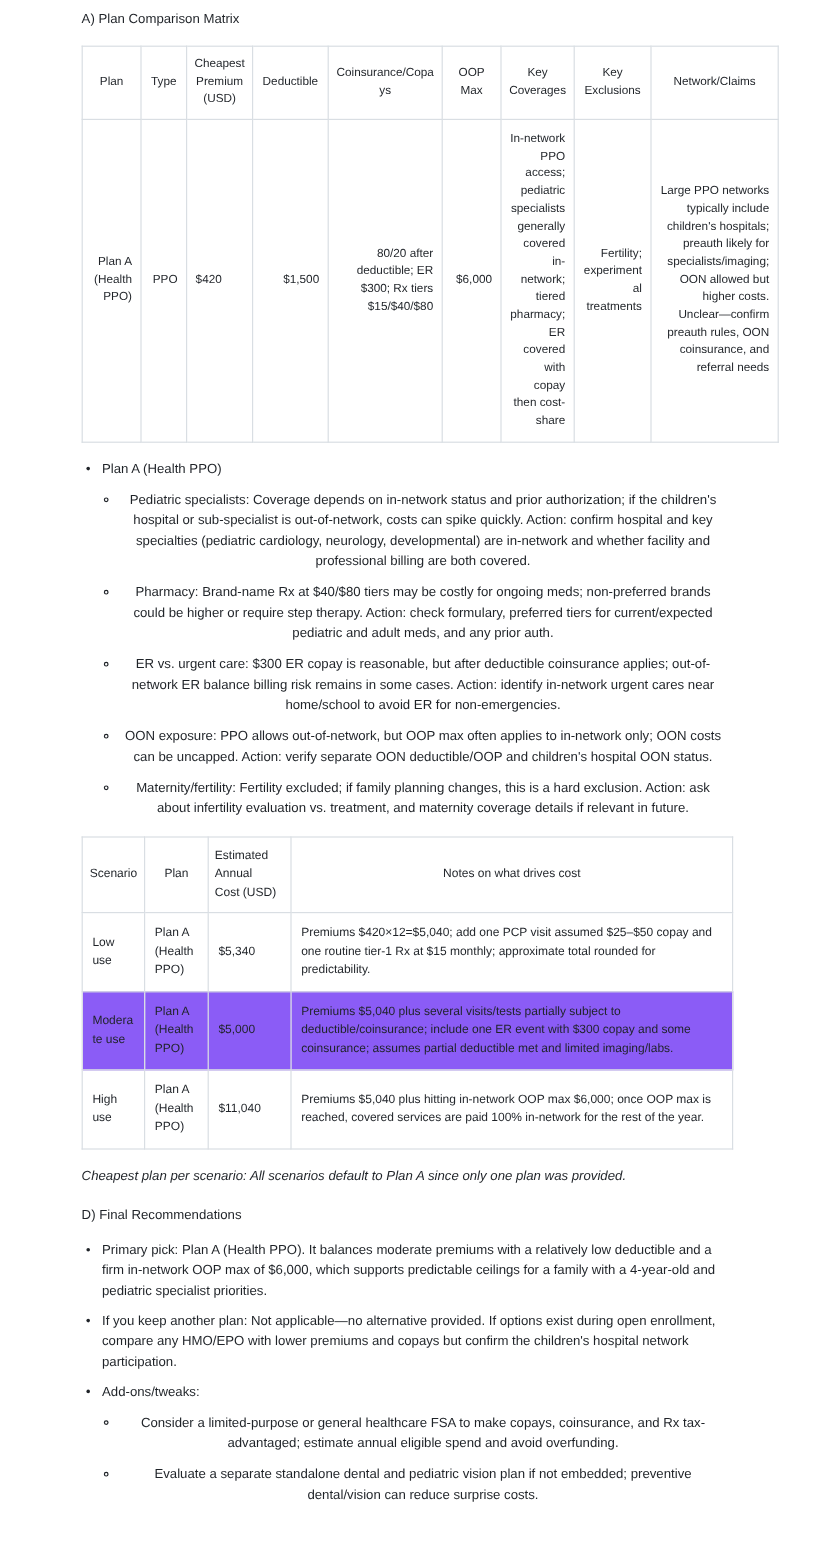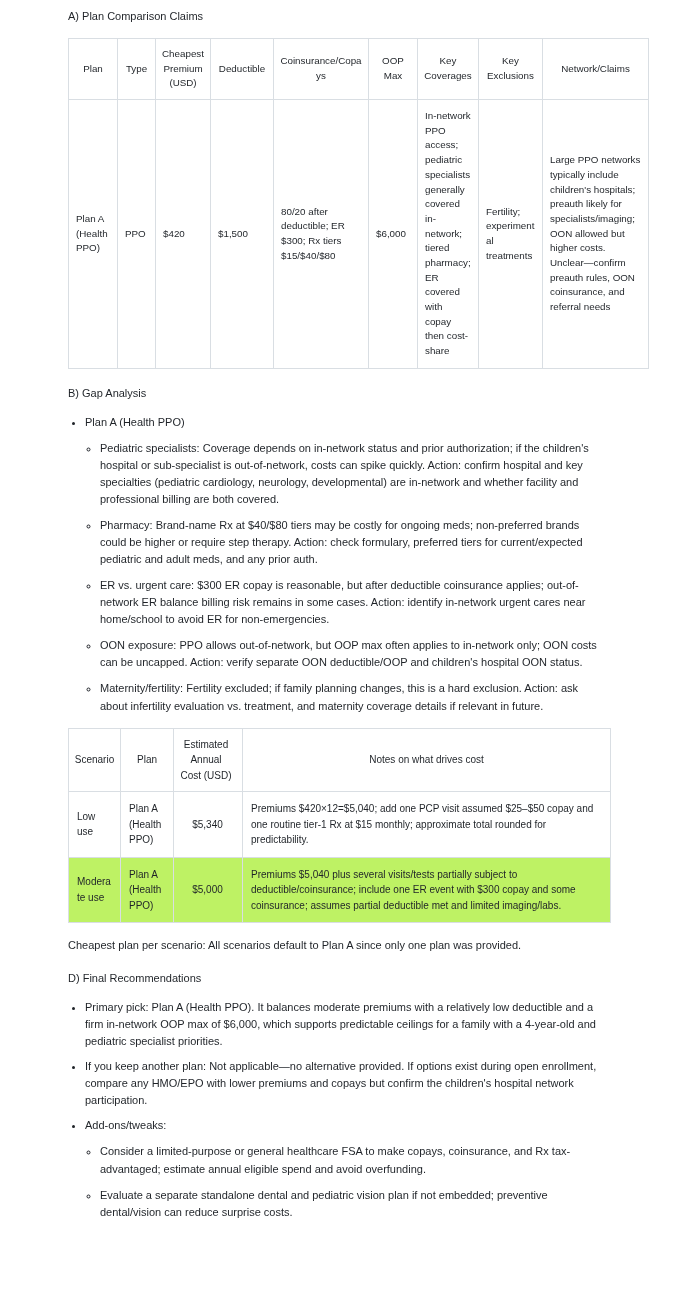--- a/index.html
+++ b/index.html
@@ -70,7 +70,7 @@
 
 <div class="doc">
 
-  <p class="heading">A) Plan Comparison Claims</p>
+  <p class="heading">A) Plan Comparison Matrix</p>
 
   <table class="table-a">
     <colgroup>

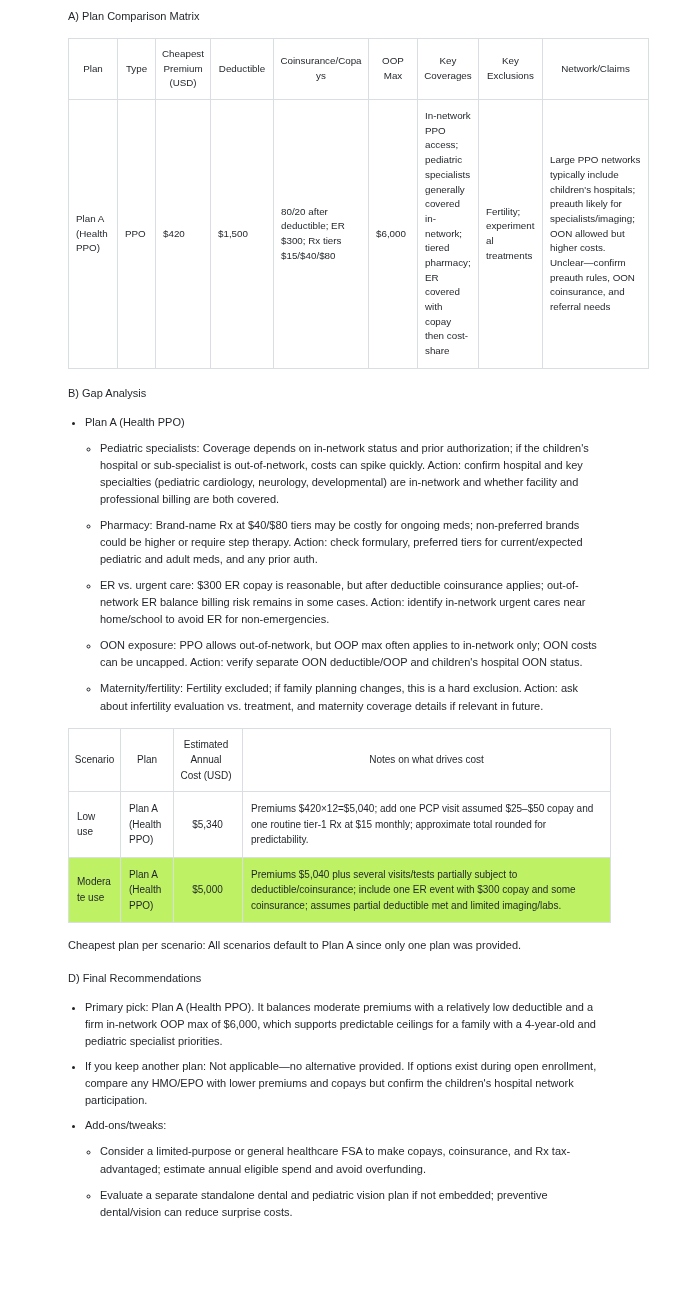--- a/index.html
+++ b/index.html
@@ -43,7 +43,7 @@
   td { padding: 9px 8px; text-align: left; }
   
   .table-a { width: 580px; font-size: 9.8px; line-height: 1.5; }
-  .table-a td { padding: 9px 7px; }
+  .table-a td { padding: 9px 7px; text-align: right; }
   .table-a .num-r { text-align: left; padding-right: 10px; }
   
   .table-c { width: 542px; font-size: 10px; line-height: 1.55; }

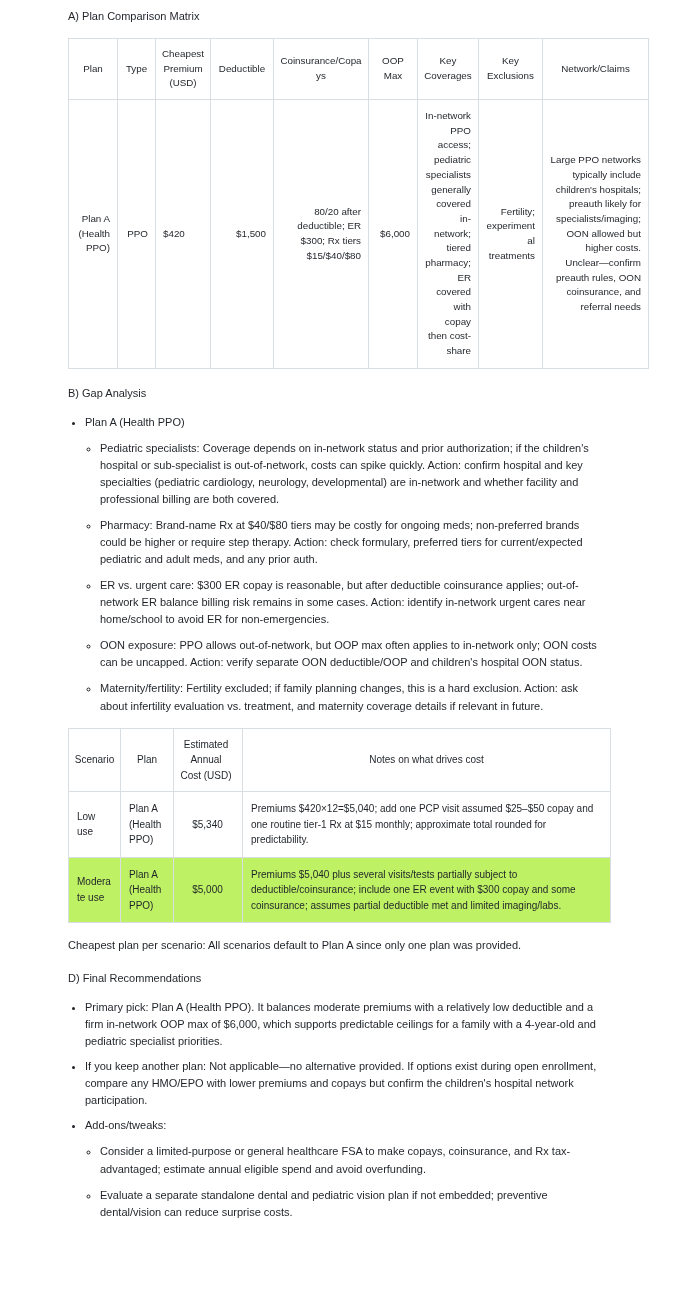--- a/index.html
+++ b/index.html
@@ -112,7 +112,6 @@
     </tbody>
   </table>
 
-  <p class="heading">B) Gap Analysis</p>
 
   <ul class="l1">
     <li>

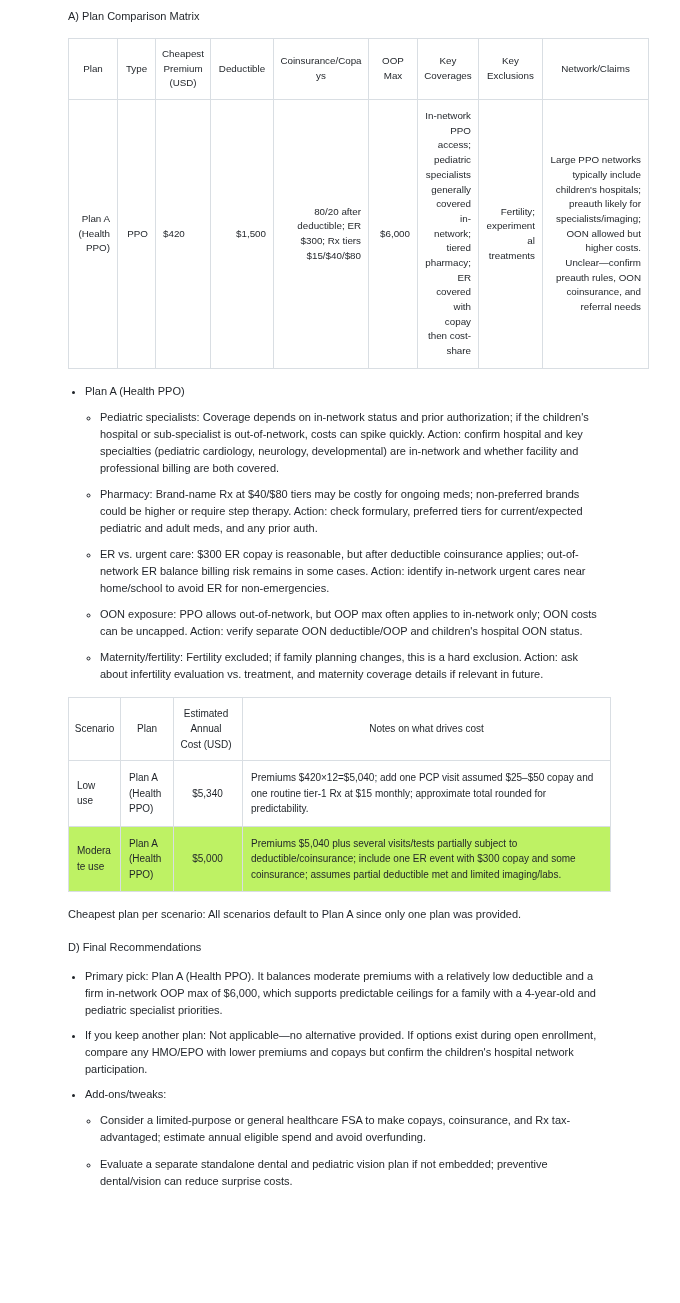--- a/index.html
+++ b/index.html
@@ -61,6 +61,7 @@
     list-style-type: circle;
     max-width: 505px;
     margin: 9px 0 9px 0;
+    text-align: center;
   }
   li { margin: 8px 0; }
   ul.l2 li { margin: 9px 0; }

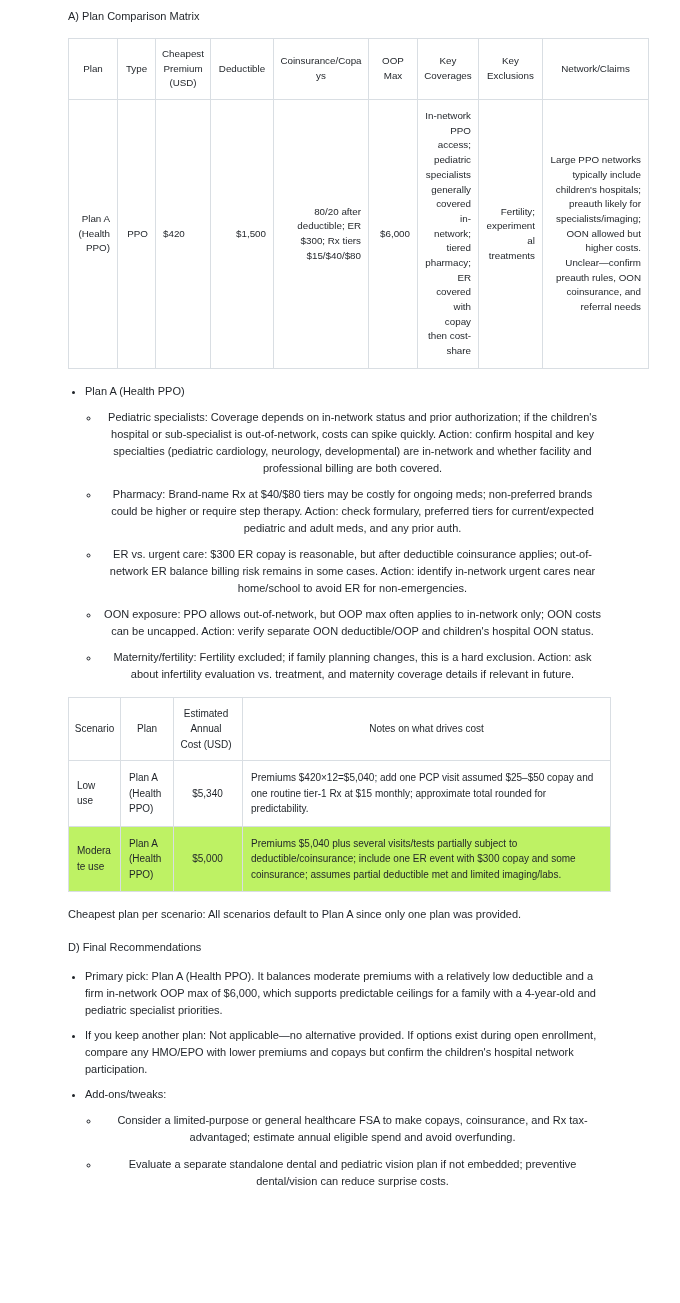--- a/index.html
+++ b/index.html
@@ -47,7 +47,7 @@
   .table-a .num-r { text-align: left; padding-right: 10px; }
   
   .table-c { width: 542px; font-size: 10px; line-height: 1.55; }
-  .table-c th.cost-h, .table-c td.cost-c { text-align: center; padding-right: 9px; }
+  .table-c th.cost-h, .table-c td.cost-c { text-align: left; padding-right: 9px; }
   .table-c tr.alt { background: #bef264; }
   
   ul { margin: 10px 0; }

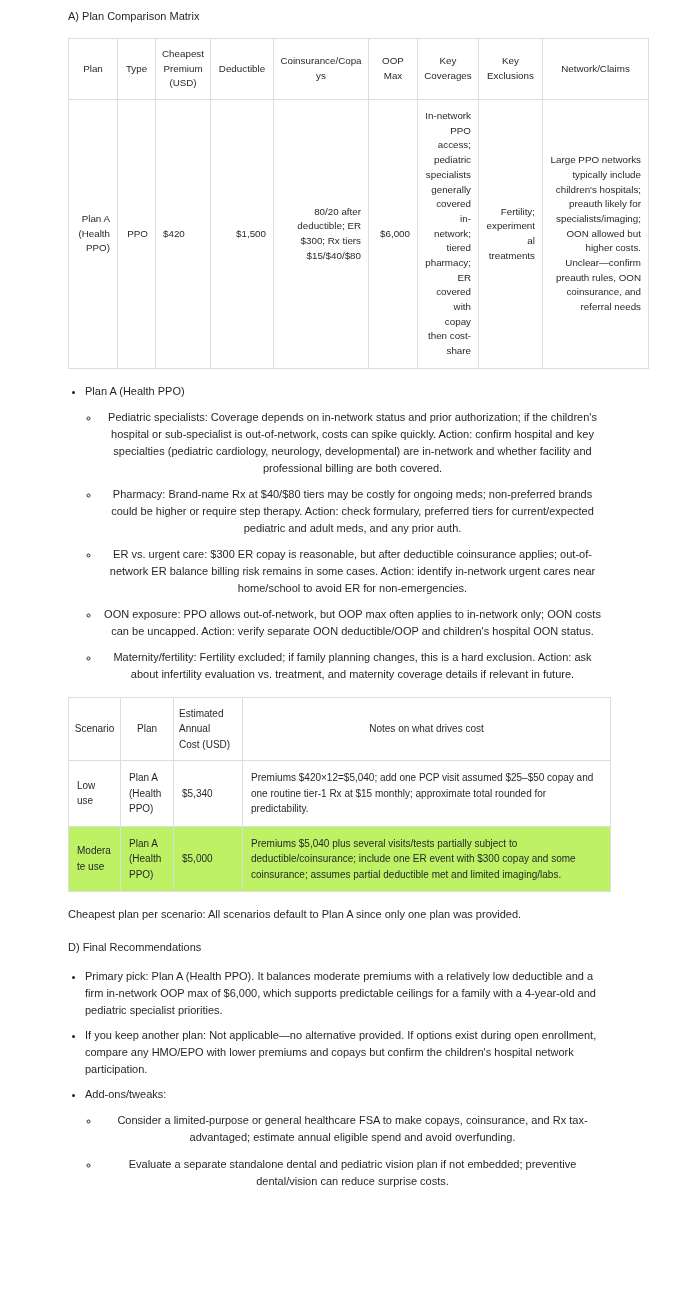--- a/index.html
+++ b/index.html
@@ -48,7 +48,7 @@
   
   .table-c { width: 542px; font-size: 10px; line-height: 1.55; }
   .table-c th.cost-h, .table-c td.cost-c { text-align: left; padding-right: 9px; }
-  .table-c tr.alt { background: #bef264; }
+  .table-c tr.alt { background: #8b5cf6; }
   
   ul { margin: 10px 0; }
   ul.l1 {

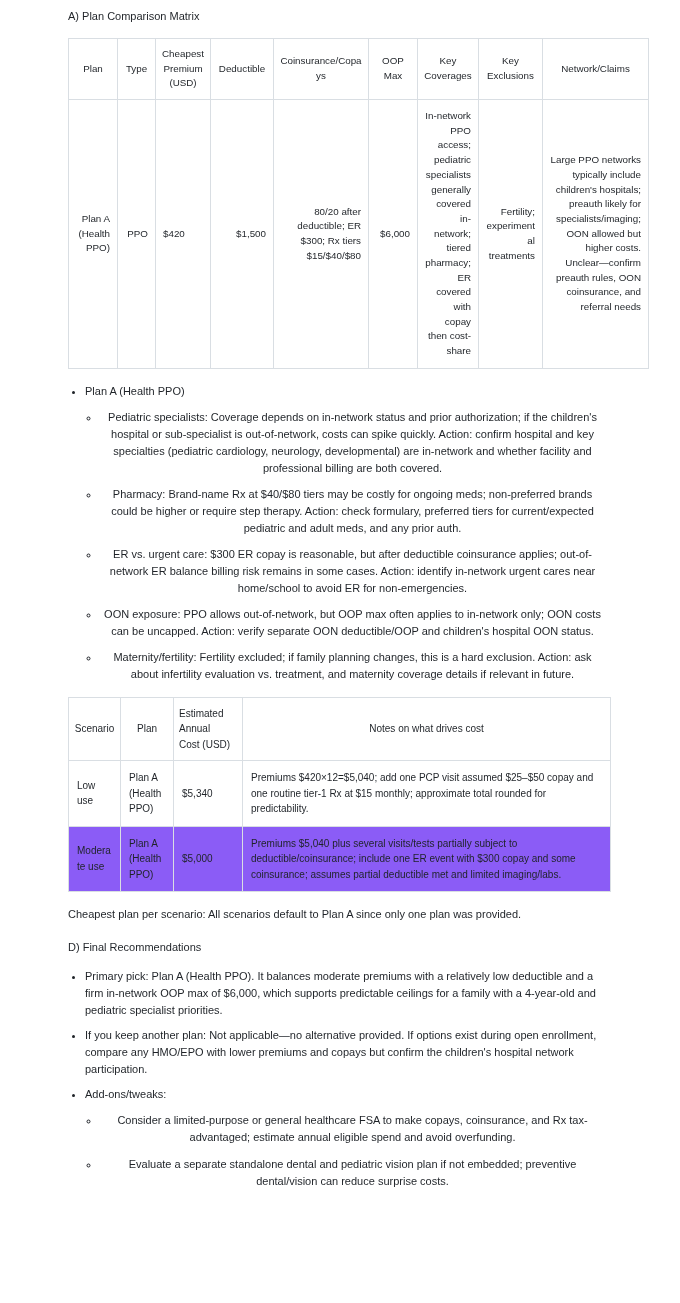--- a/index.html
+++ b/index.html
@@ -156,6 +156,12 @@
         <td class="cost-c">$5,000</td>
         <td>Premiums $5,040 plus several visits/tests partially subject to deductible/coinsurance; include one ER event with $300 copay and some coinsurance; assumes partial deductible met and limited imaging/labs.</td>
       </tr>
+      <tr>
+        <td>High use</td>
+        <td>Plan A (Health PPO)</td>
+        <td class="cost-c">$11,040</td>
+        <td>Premiums $5,040 plus hitting in-network OOP max $6,000; once OOP max is reached, covered services are paid 100% in-network for the rest of the year.</td>
+      </tr>
     </tbody>
   </table>
 

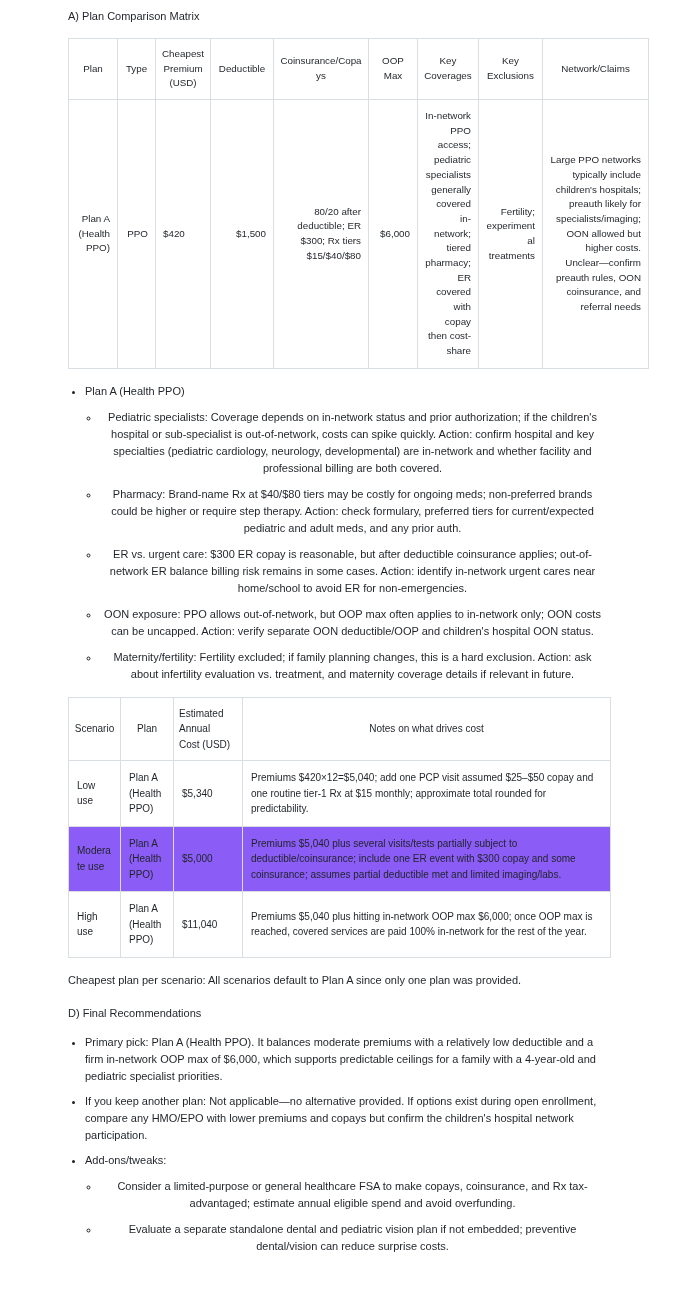--- a/index.html
+++ b/index.html
@@ -24,6 +24,7 @@
   p.body-par {
     margin: 12px 0;
     max-width: 546px;
+    font-style: italic;
   }
   table {
     border-collapse: collapse;

